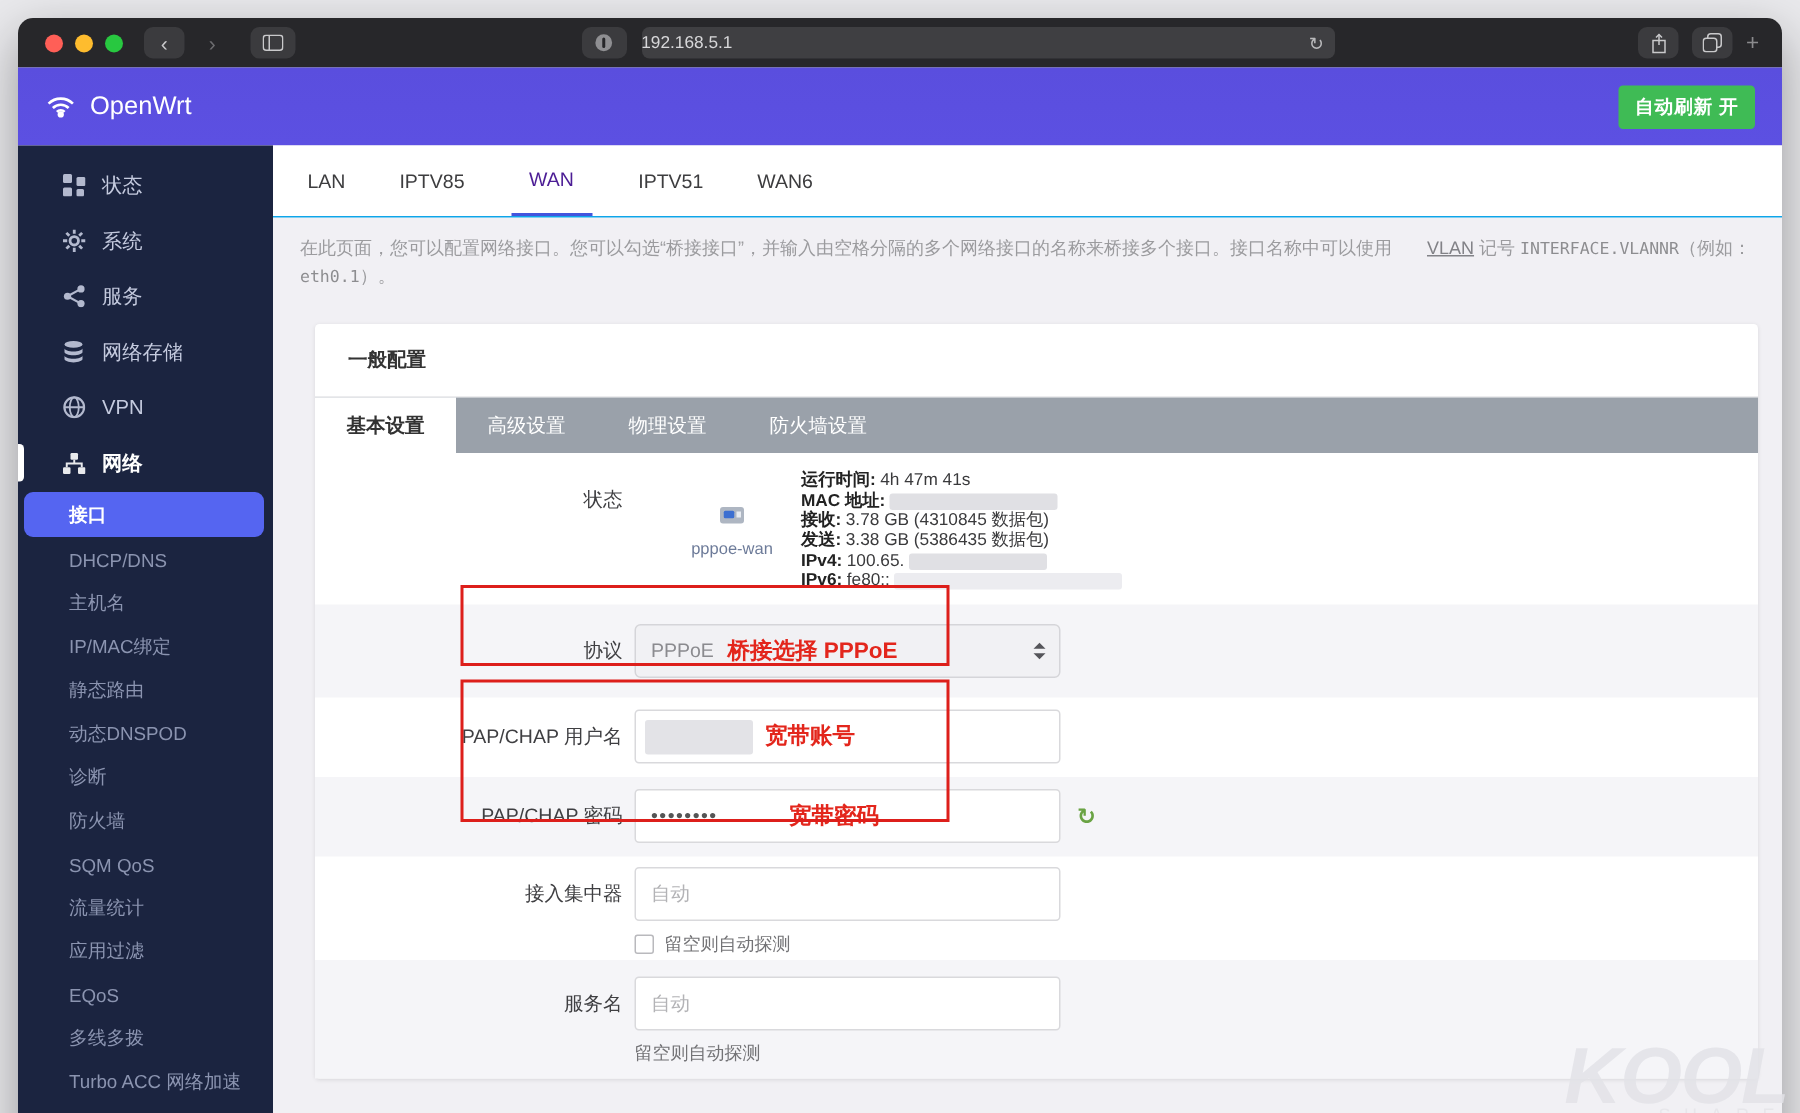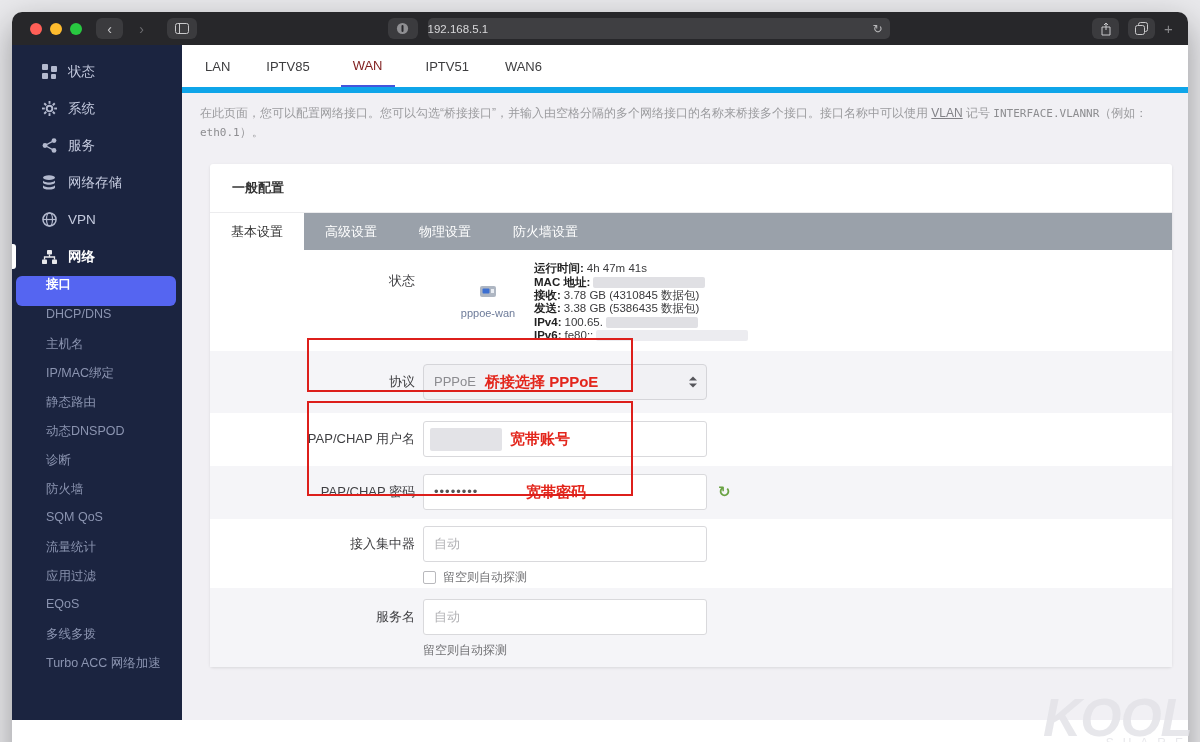--- a/index.html
+++ b/index.html
@@ -164,6 +164,18 @@
     </div>
   </div>
 
+  <div class="appheader">
+    <div class="brand">
+      <svg width="21" height="21" viewBox="0 0 22 22">
+        <circle cx="11" cy="16" r="2.2" fill="#fff"></circle>
+        <path d="M5.5 11.5 A7.8 7.8 0 0 1 16.5 11.5" fill="none" stroke="#fff" stroke-width="1.8"></path>
+        <path d="M2.5 8.5 A12 12 0 0 1 19.5 8.5" fill="none" stroke="#fff" stroke-width="1.8"></path>
+        <path d="M8.3 14.2 A3.8 3.8 0 0 1 13.7 14.2" fill="none" stroke="#fff" stroke-width="1.8"></path>
+      </svg>
+      <span>OpenWrt</span>
+    </div>
+    <span class="autorefresh-btn">自动刷新 开</span>
+  </div>
 
   <div class="main">
 

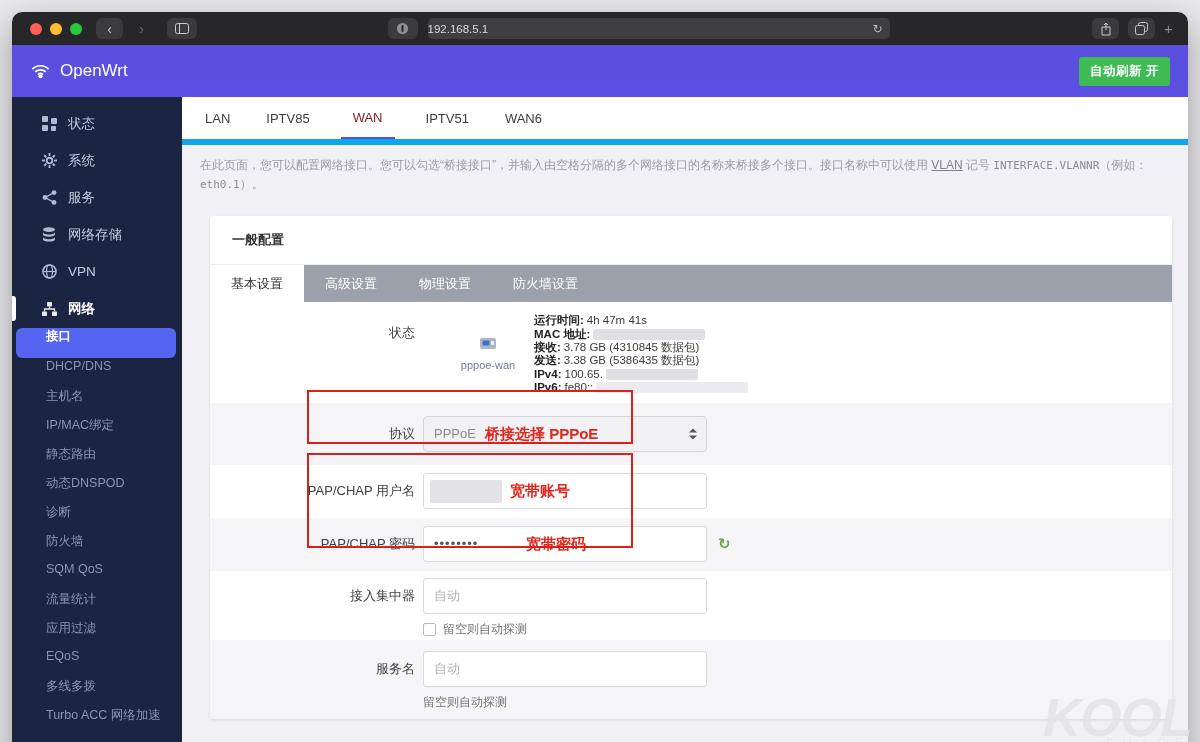--- a/index.html
+++ b/index.html
@@ -50,7 +50,7 @@
 
   .content { flex:1; background:#f1f0f4; position:relative; overflow:hidden; }
   .iface-tabs { background:#fff; height:48px; display:flex; align-items:stretch; gap:26px;
-                padding-left:18px; border-bottom:6px solid #0ea5e9; }
+                padding-left:18px; border-bottom:1px solid #0ea5e9; }
   .iface-tab { display:flex; align-items:center; font-size:13px; color:#3d3d3f; padding:0 5px; }
   .iface-tab.active { color:#7f1d1d; border-bottom:2px solid #4355dd; padding:0 12px; }
 

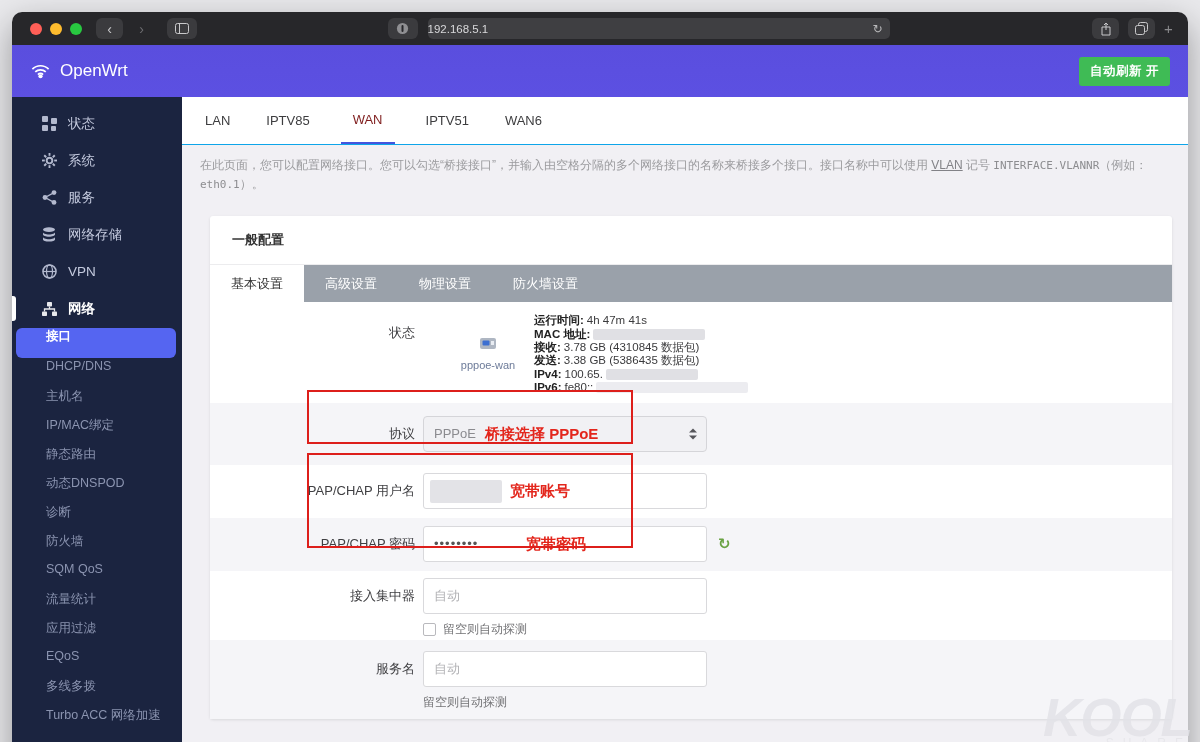--- a/index.html
+++ b/index.html
@@ -52,7 +52,7 @@
   .iface-tabs { background:#fff; height:48px; display:flex; align-items:stretch; gap:26px;
                 padding-left:18px; border-bottom:1px solid #0ea5e9; }
   .iface-tab { display:flex; align-items:center; font-size:13px; color:#3d3d3f; padding:0 5px; }
-  .iface-tab.active { color:#7f1d1d; border-bottom:2px solid #4355dd; padding:0 12px; }
+  .iface-tab.active { color:#4c1d95; border-bottom:2px solid #4355dd; padding:0 12px; }
 
   .page-title { font-size:20px; color:#26262a; margin:20px 0 0 18px; font-weight:normal; }
   .page-desc { margin:11px 18px 0; font-size:12px; color:#9b9b9e; line-height:1.55; }

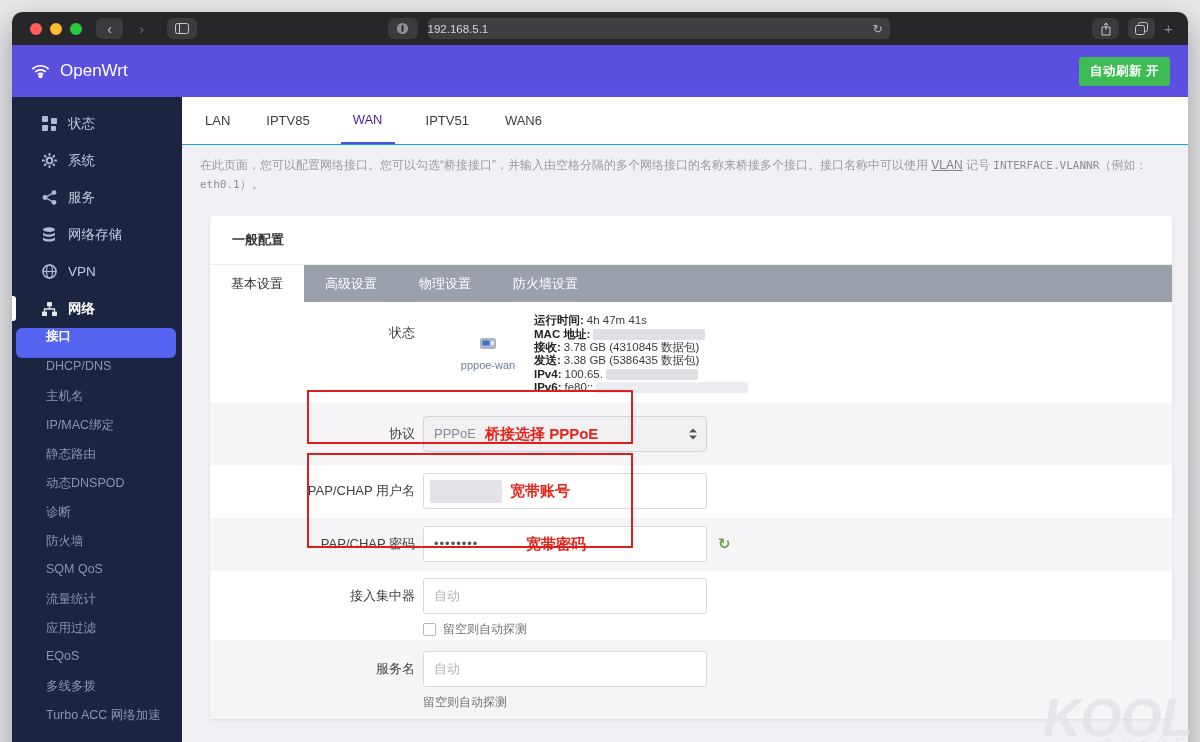--- a/index.html
+++ b/index.html
@@ -56,7 +56,7 @@
 
   .page-title { font-size:20px; color:#26262a; margin:20px 0 0 18px; font-weight:normal; }
   .page-desc { margin:11px 18px 0; font-size:12px; color:#9b9b9e; line-height:1.55; }
-  .vlan-link { text-decoration:underline; color:#828287; }
+  .vlan-link { text-decoration:underline; color:#828287;margin-left:20px; }
   .code { font-family:"DejaVu Sans Mono","Liberation Mono",monospace; font-size:11px; color:#8d8d90; }
 
   

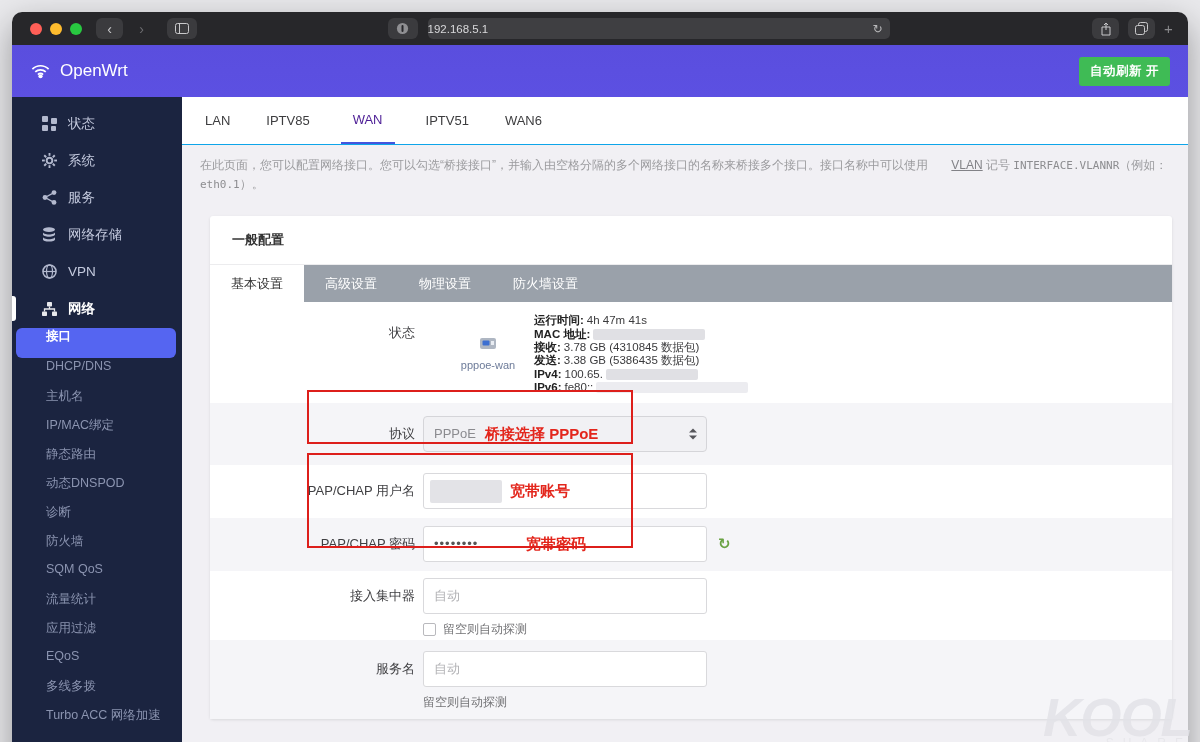--- a/index.html
+++ b/index.html
@@ -66,7 +66,7 @@
                  border-bottom:1px solid #ececee; }
   .card-tabs { height:37px; background:#9aa1aa; display:flex; }
   .card-tab { padding:0 21px; display:flex; align-items:center; font-size:13px; color:#fff; }
-  .card-tab.active { background:#fff; color:#333; }
+  .card-tab.active { background:#fff; color:#333;font-weight:bold; }
 
   .frow { display:flex; position:relative; }
   .frow.alt { background:#f5f5f8; }

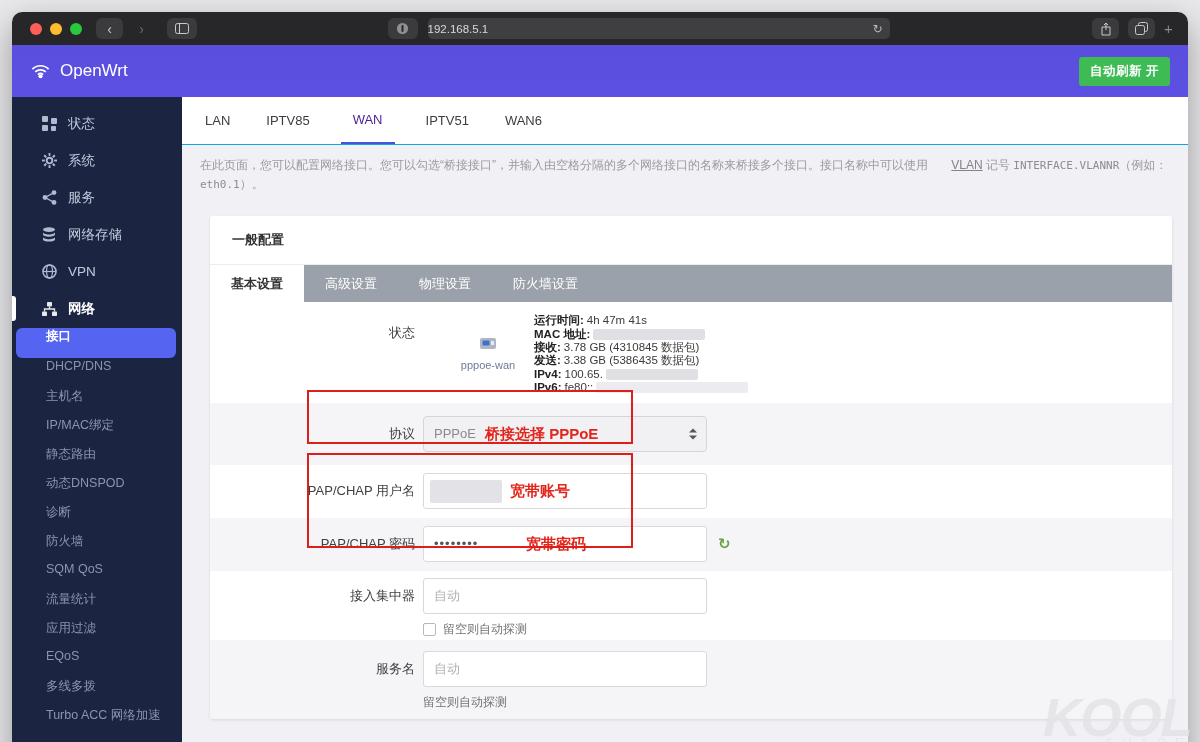--- a/index.html
+++ b/index.html
@@ -44,7 +44,7 @@
   .nav-item.active { color:#fff; font-weight:bold; }
   .nav-item.active::before { content:""; position:absolute; left:0; top:6px; width:4px; height:25px;
                              background:#fff; border-radius:0 3px 3px 0; }
-  .sub-item { height:29px; display:flex; padding-left:34px; color:#8b94b0; font-size:12.5px; }
+  .sub-item { height:29px; display:flex; align-items:center; padding-left:34px; color:#8b94b0; font-size:12.5px; }
   .sub-item.active { background:#5565f1; margin:1px 6px 1px 4px; border-radius:6px; height:30px;
                      color:#fff; font-weight:bold; padding-left:30px; }
 

